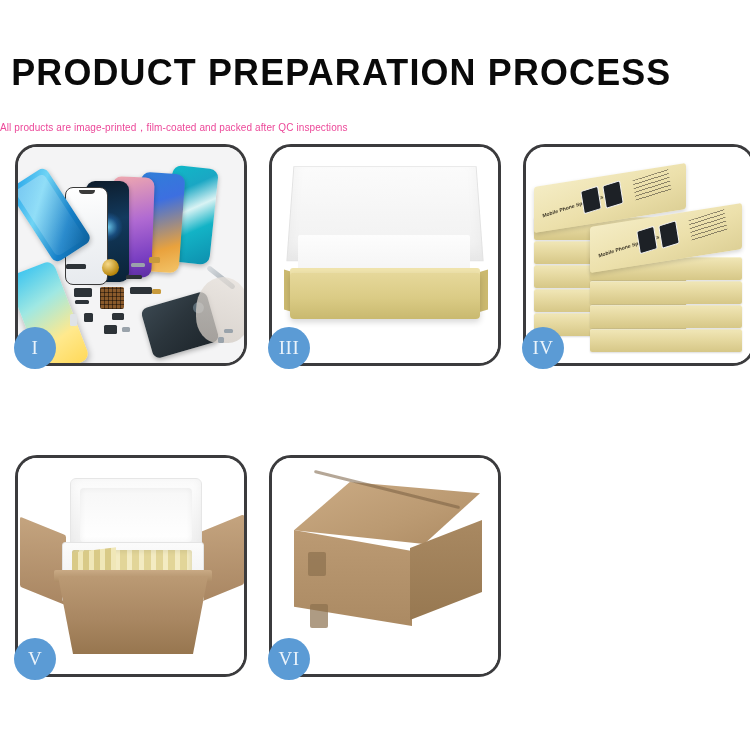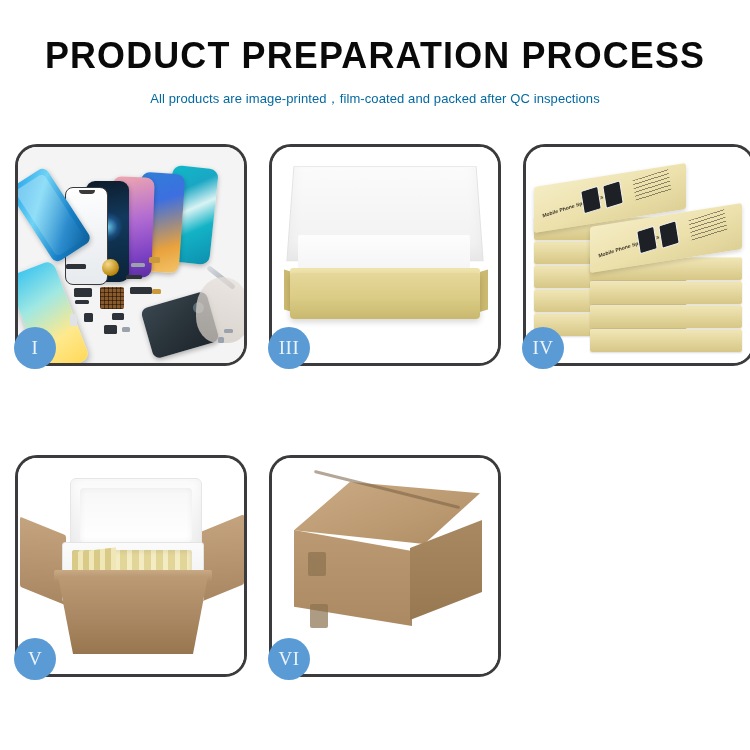--- a/index.html
+++ b/index.html
@@ -17,8 +17,8 @@
 
   
   .header {
-    padding-top: 37px;
-    text-align: center;
+    padding-top: 54px;
+    text-align: left;
   }
   .page-title {
     font-family: "Liberation Sans", sans-serif;

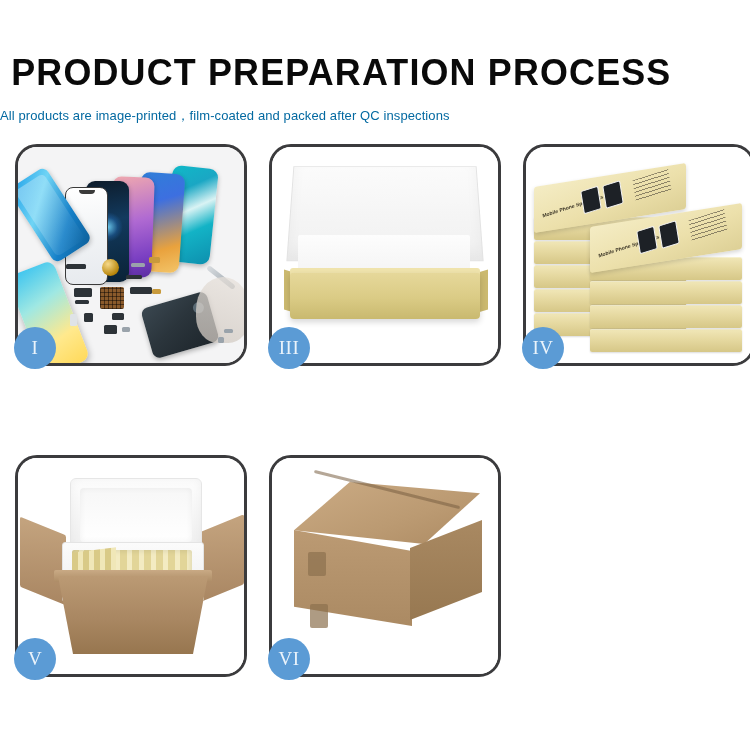--- a/index.html
+++ b/index.html
@@ -31,11 +31,11 @@
     white-space: nowrap;
   }
   .page-subtitle {
-    margin-top: 16px;
+    margin-top: 30px;
     font-family: "Liberation Sans", sans-serif;
-    font-size: 13px;
+    font-size: 10px;
     font-weight: 400;
-    color: #0369a1;
+    color: #ec4899;
     letter-spacing: 0.1px;
     white-space: nowrap;
   }

